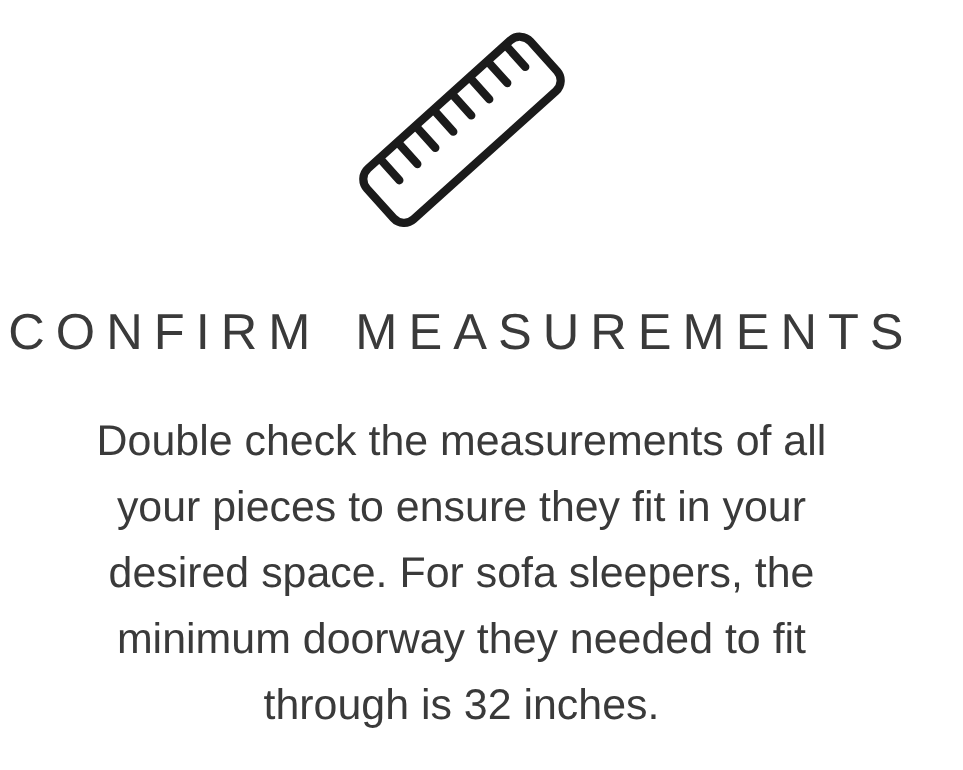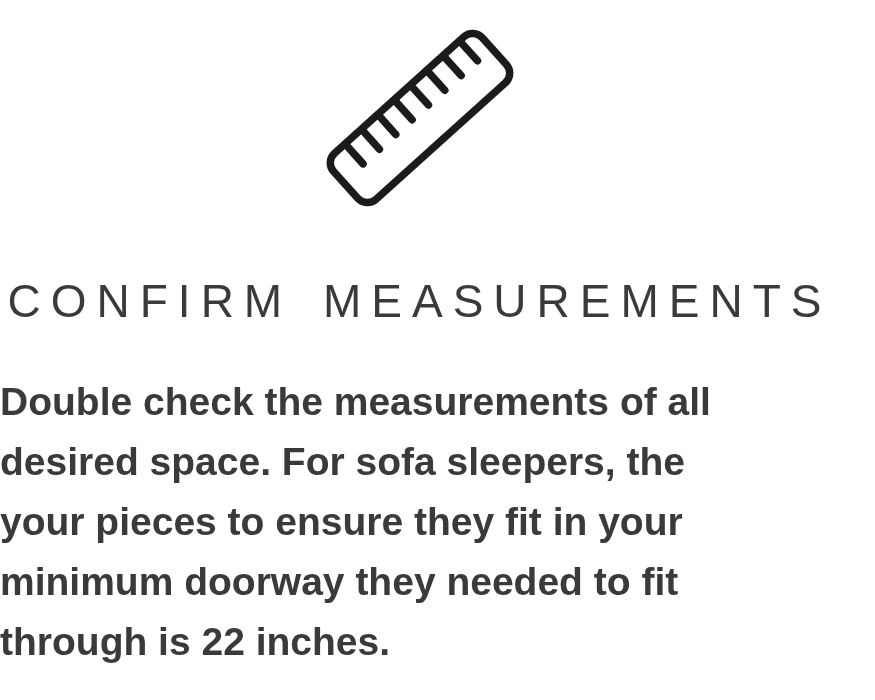--- a/index.html
+++ b/index.html
@@ -47,9 +47,10 @@
   }
   .body-text {
     margin-top: 43px;
+    text-align: center;
     font-size: 39px;
     line-height: 60px;
-    font-weight: 700;
+    font-weight: 400;
     color: #3a3a3a;
   }
   .body-text .line {

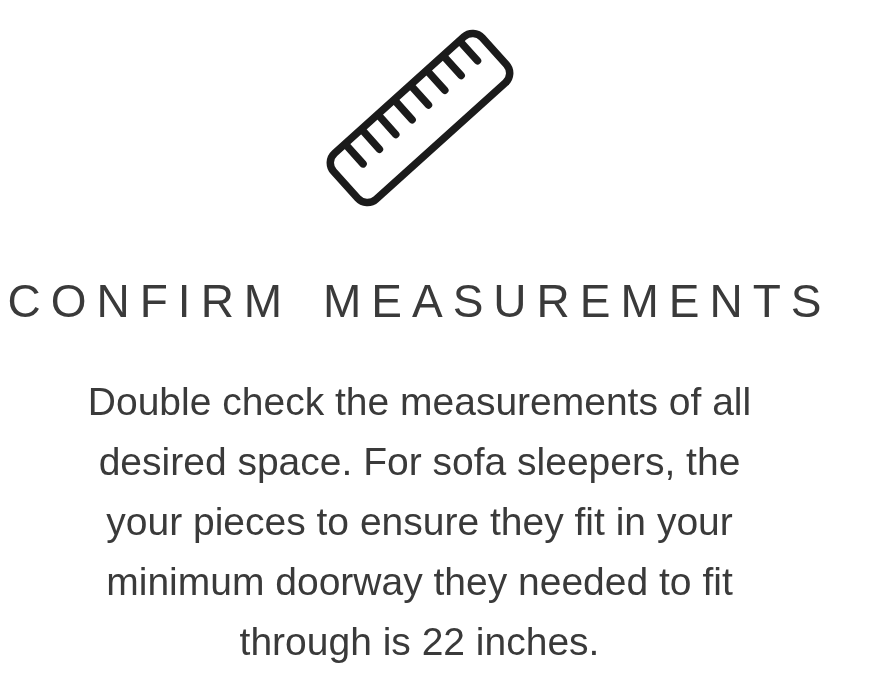--- a/index.html
+++ b/index.html
@@ -83,8 +83,8 @@
 
   <div class="body-text">
     <span class="line">Double check the measurements of all</span>
+    <span class="line">your pieces to ensure they fit in your</span>
     <span class="line">desired space. For sofa sleepers, the</span>
-    <span class="line">your pieces to ensure they fit in your</span>
     <span class="line">minimum doorway they needed to fit</span>
     <span class="line">through is 22 inches.</span>
   </div>

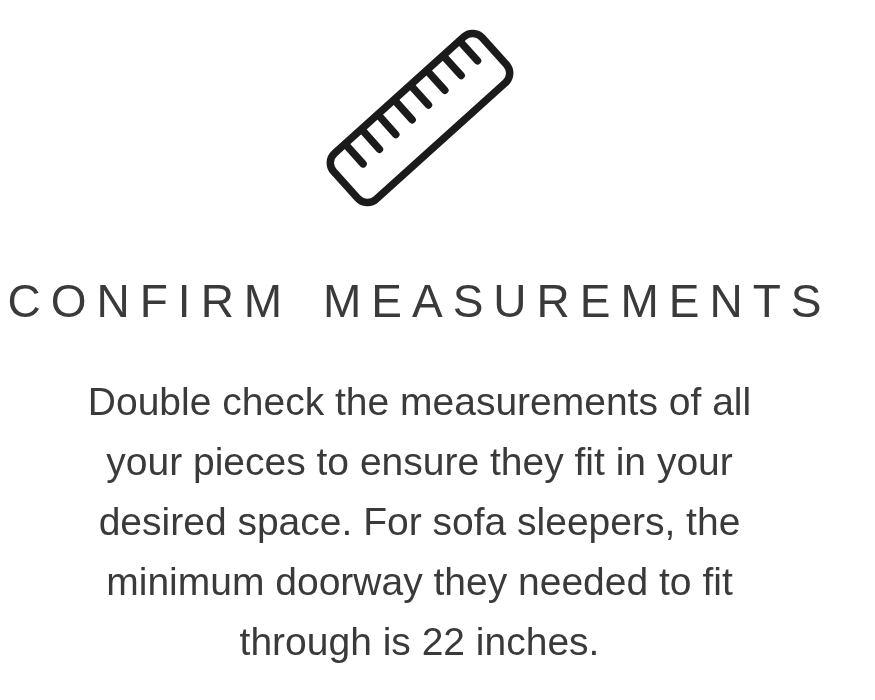--- a/index.html
+++ b/index.html
@@ -86,7 +86,7 @@
     <span class="line">your pieces to ensure they fit in your</span>
     <span class="line">desired space. For sofa sleepers, the</span>
     <span class="line">minimum doorway they needed to fit</span>
-    <span class="line">through is 22 inches.</span>
+    <span class="line">through is 32 inches.</span>
   </div>
 
 </div>

